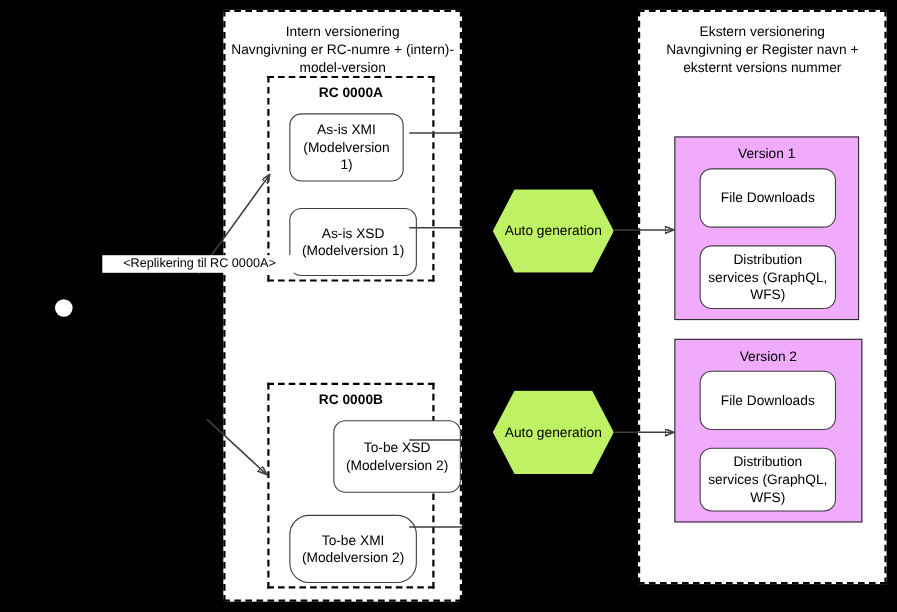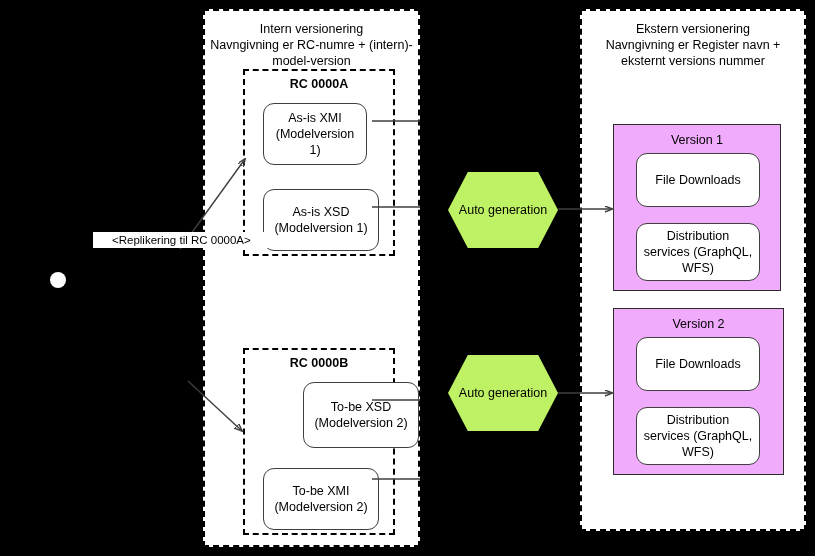--- a/index.html
+++ b/index.html
@@ -148,7 +148,7 @@
       <div class="rbox" style="left:18px; top:32px; width:116px; height:66px;margin-left:40px;">To-be XSD
 (Modelversion 2)</div>
 
-      <div class="rbox" style="left:18px; top:118px; width:116px; height:62px;">To-be XMI
+      <div class="rbox" style="left:18px; top:118px; width:116px; height:62px;border-radius:18px;">To-be XMI
 (Modelversion 2)</div>
     </div>
   </div>

